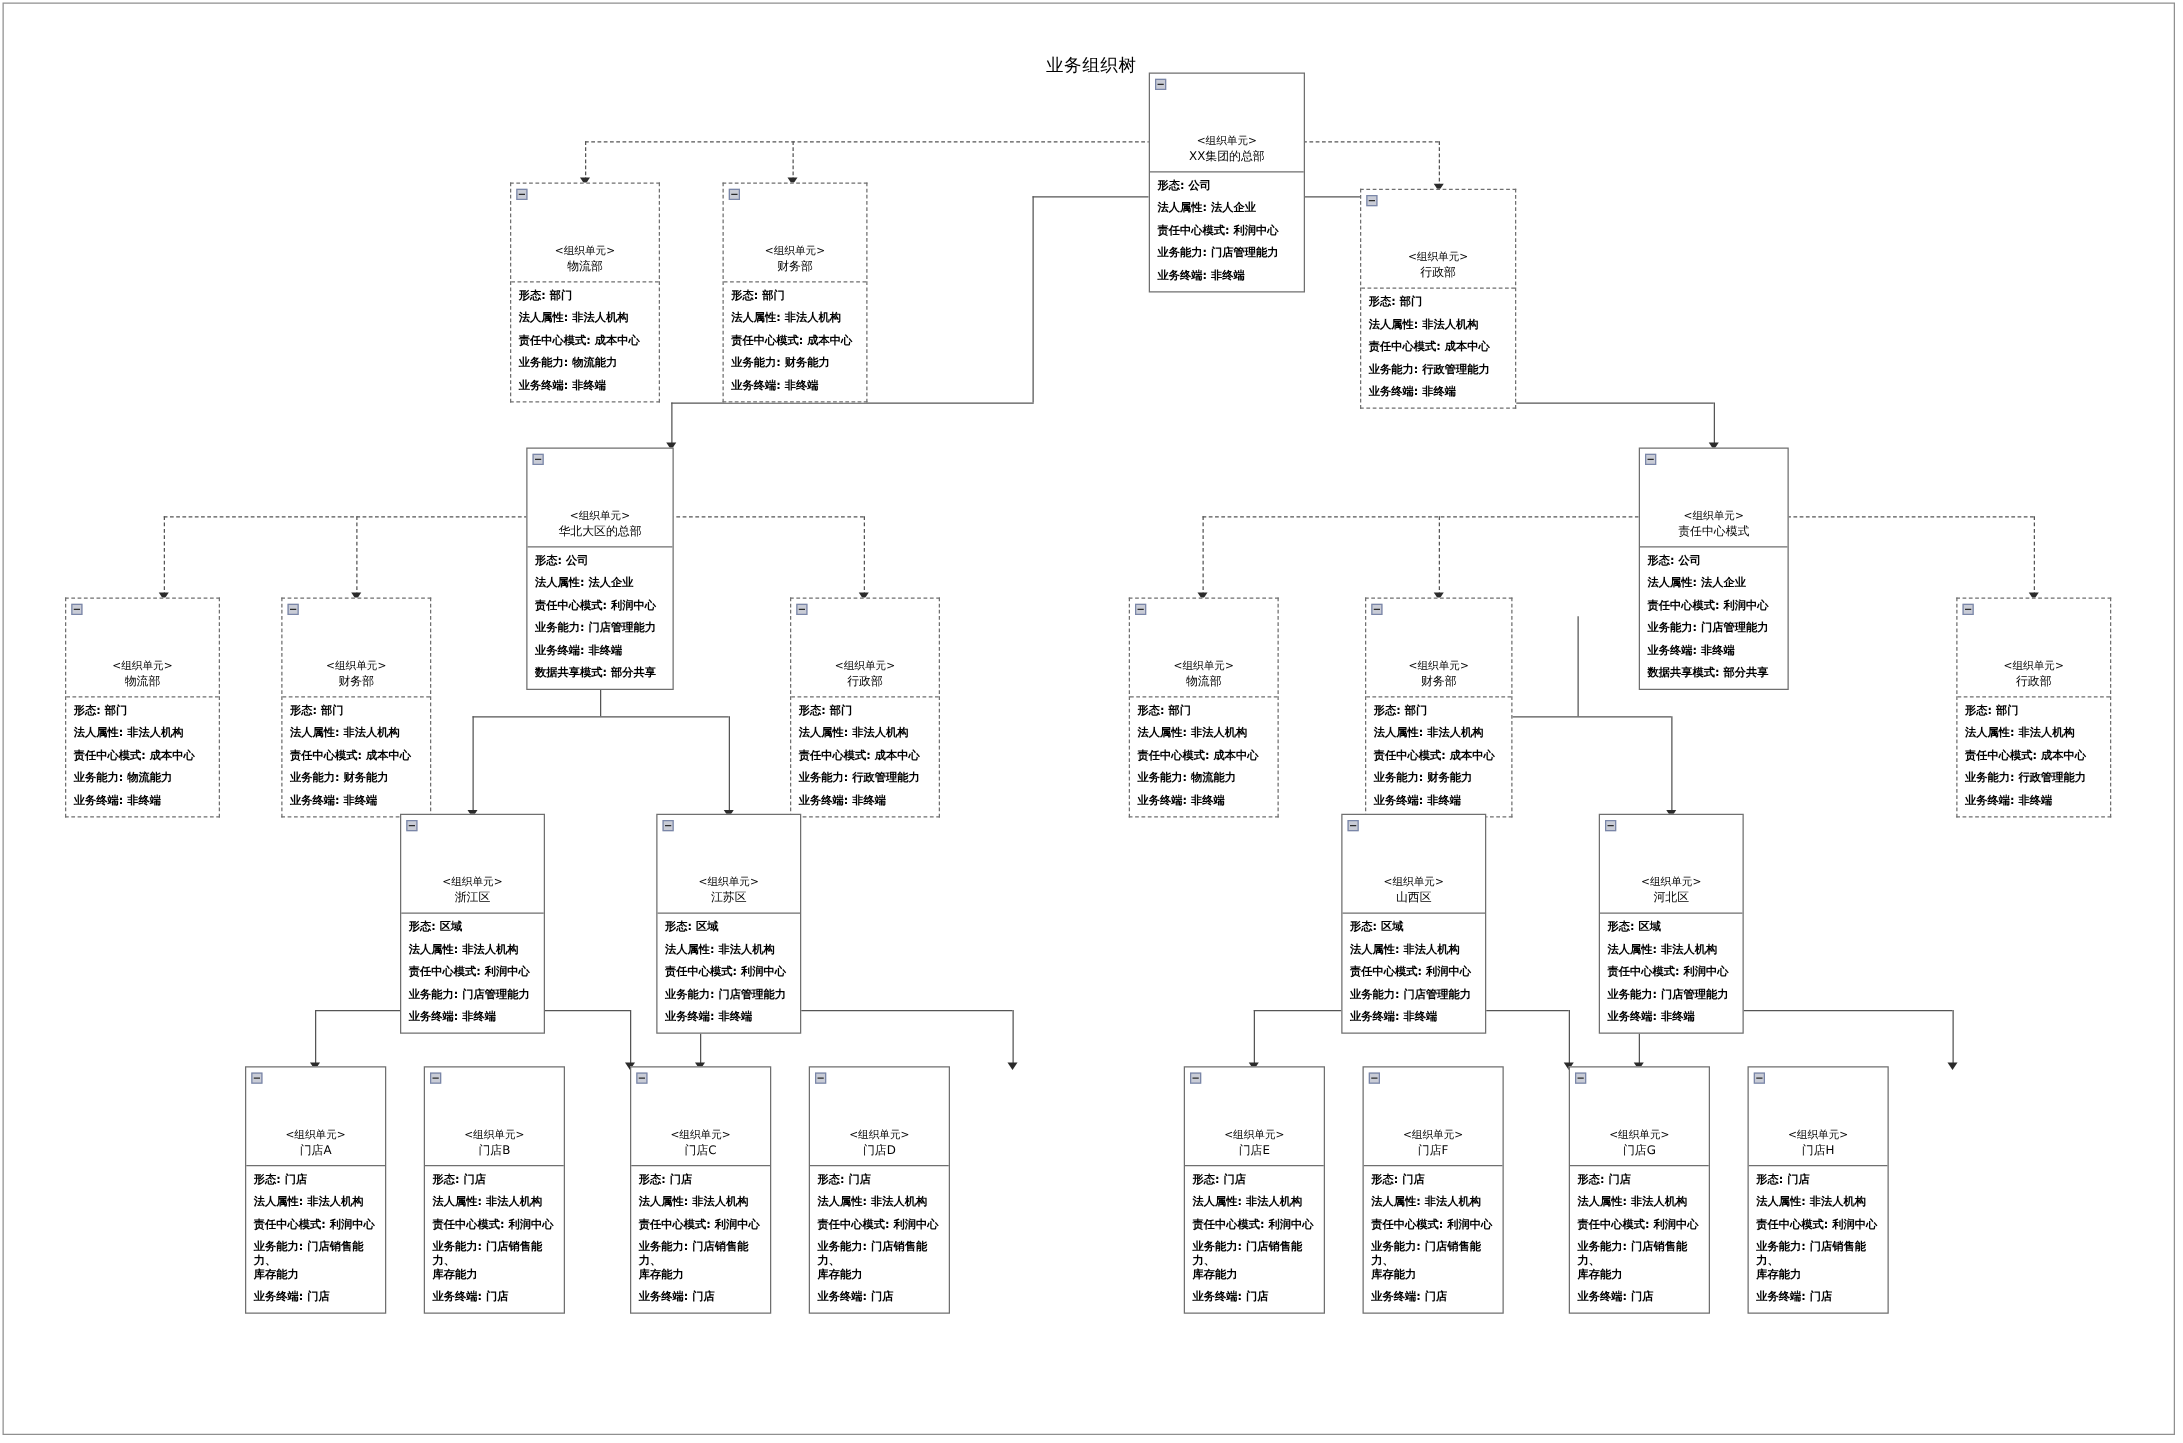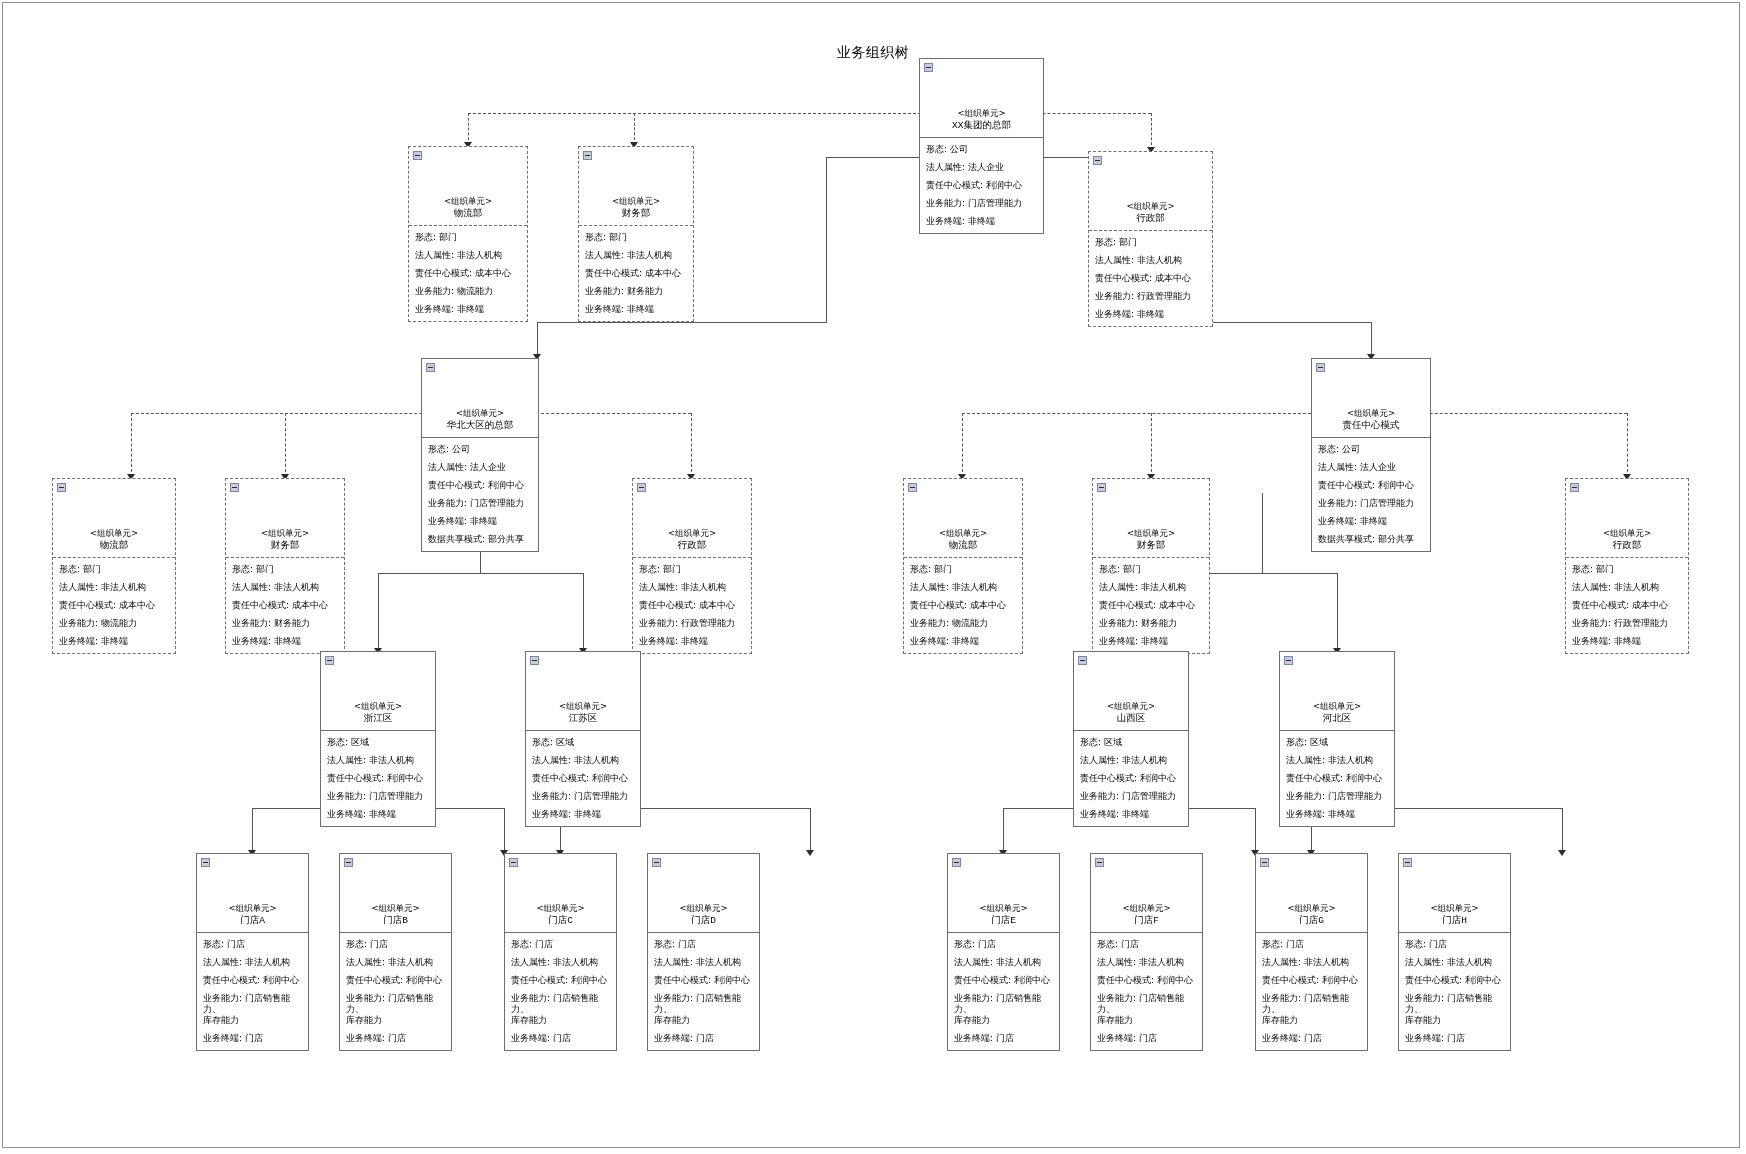--- a/index.html
+++ b/index.html
@@ -46,7 +46,7 @@
   }
   .node.dashed .hdr{border-bottom:1px dashed #6f6f6f;}
   .node .hdr .stereo{font-size:8.5px;display:block;margin-top:44px;}
-  .node .hdr .name{font-size:9.5px;display:block;margin-top:1px;font-family:Liberation Mono, monospace;}
+  .node .hdr .name{font-size:9.5px;display:block;margin-top:1px;}
   .node .hdr .boxicon{
     position:absolute;left:4px;top:4px;
     width:9px;height:9px;

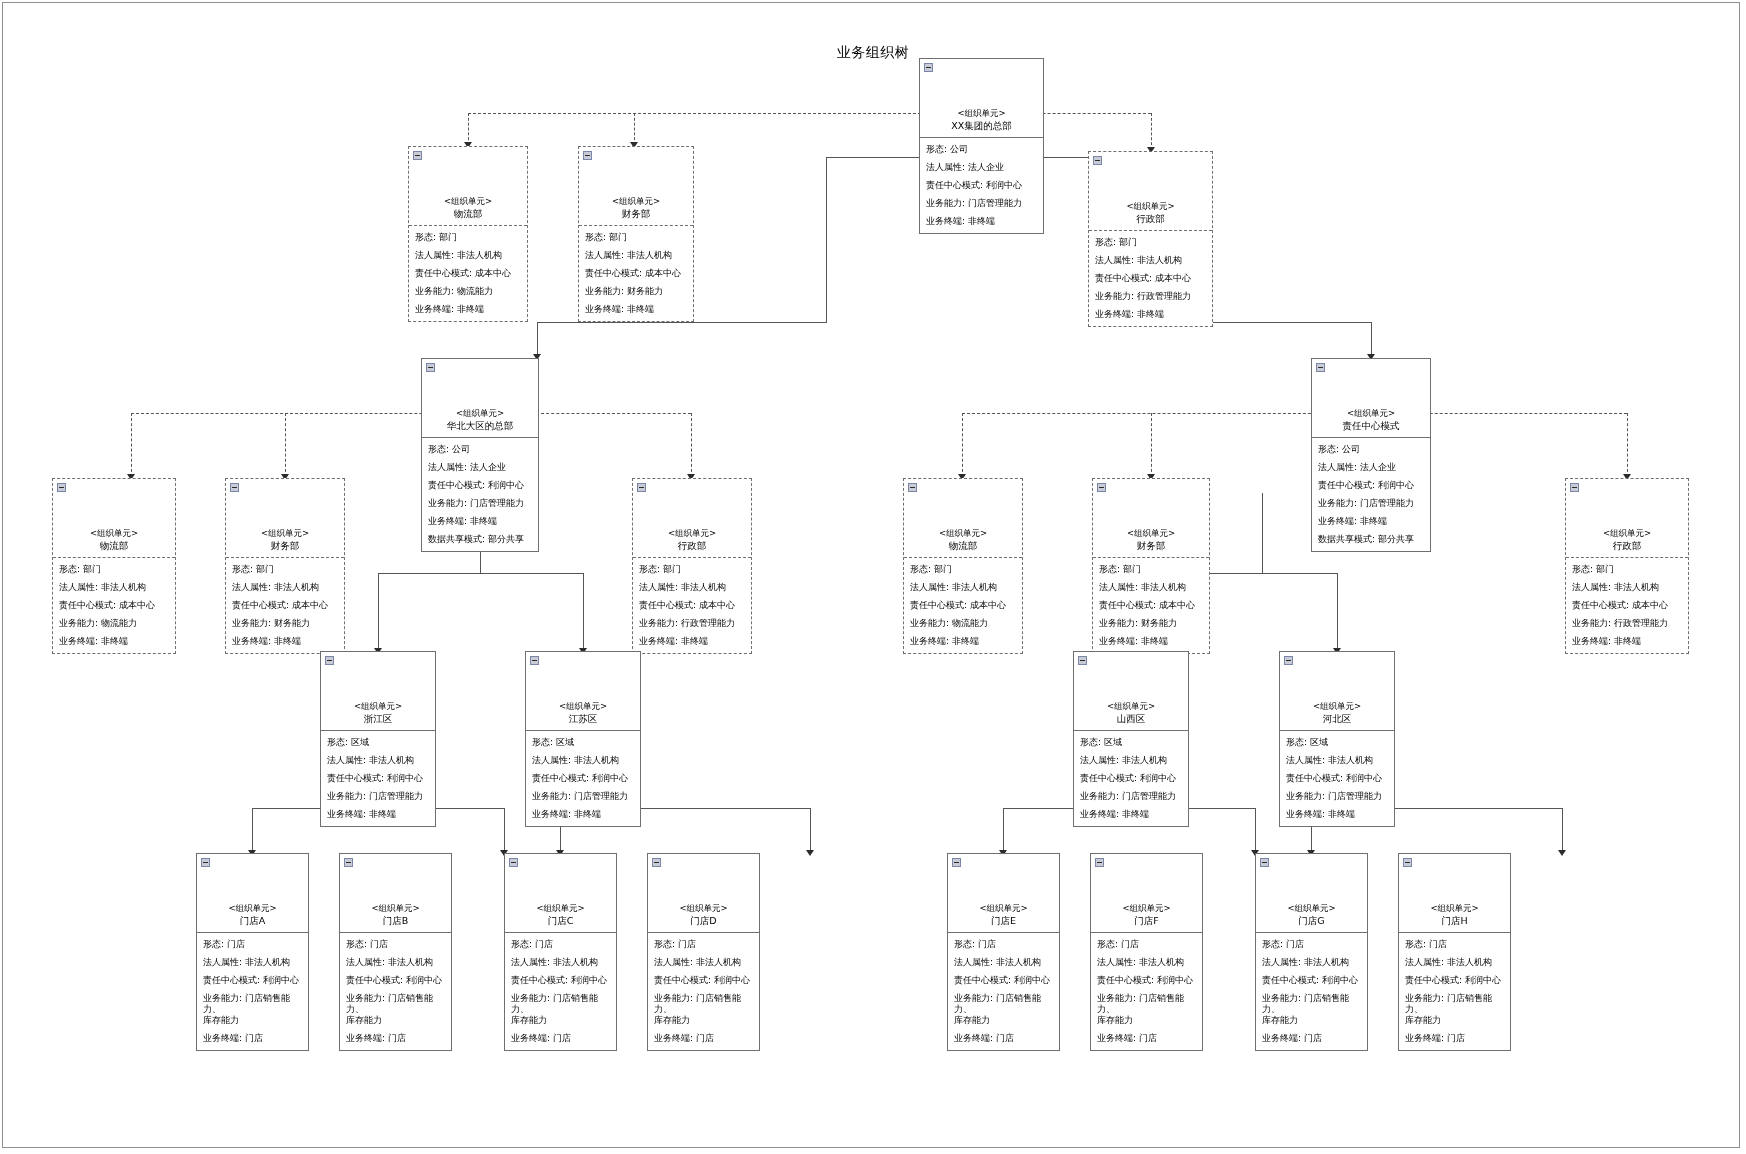--- a/index.html
+++ b/index.html
@@ -60,6 +60,7 @@
   }
   .node .body{
     padding:6px 5px 6px 6px;
+    font-weight:bold;
   }
   .node .attr{
     font-size:9px;

